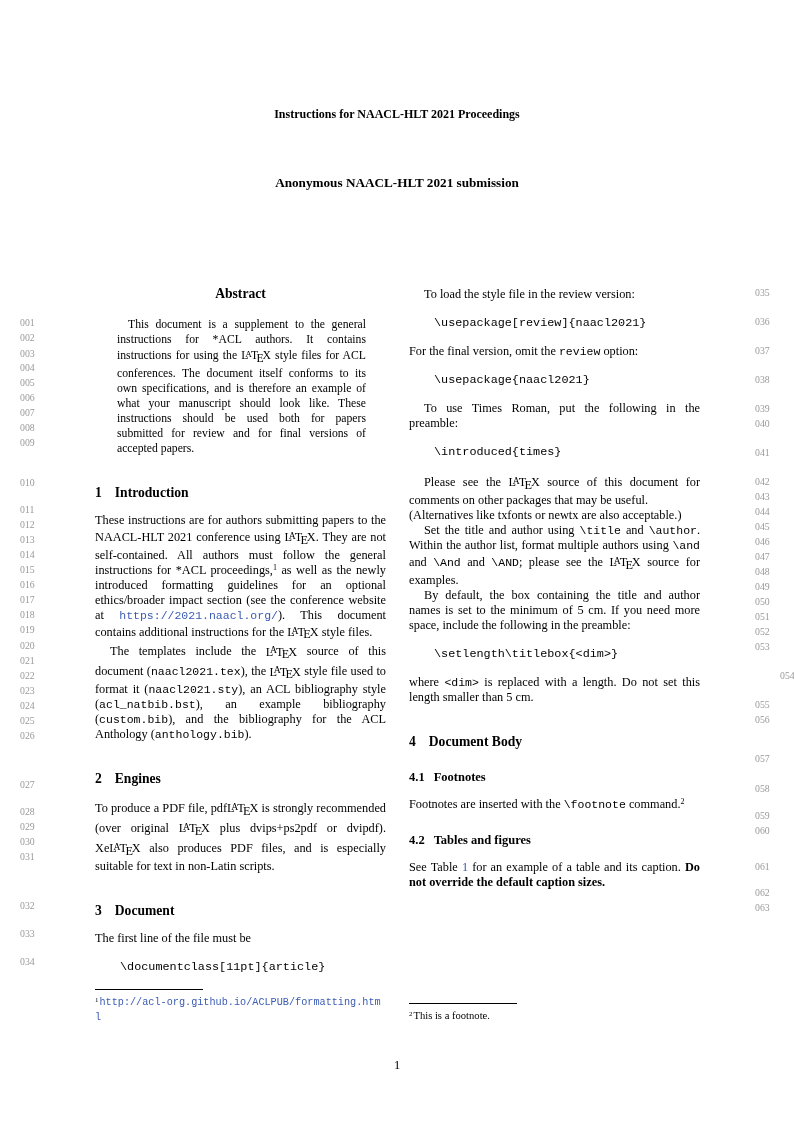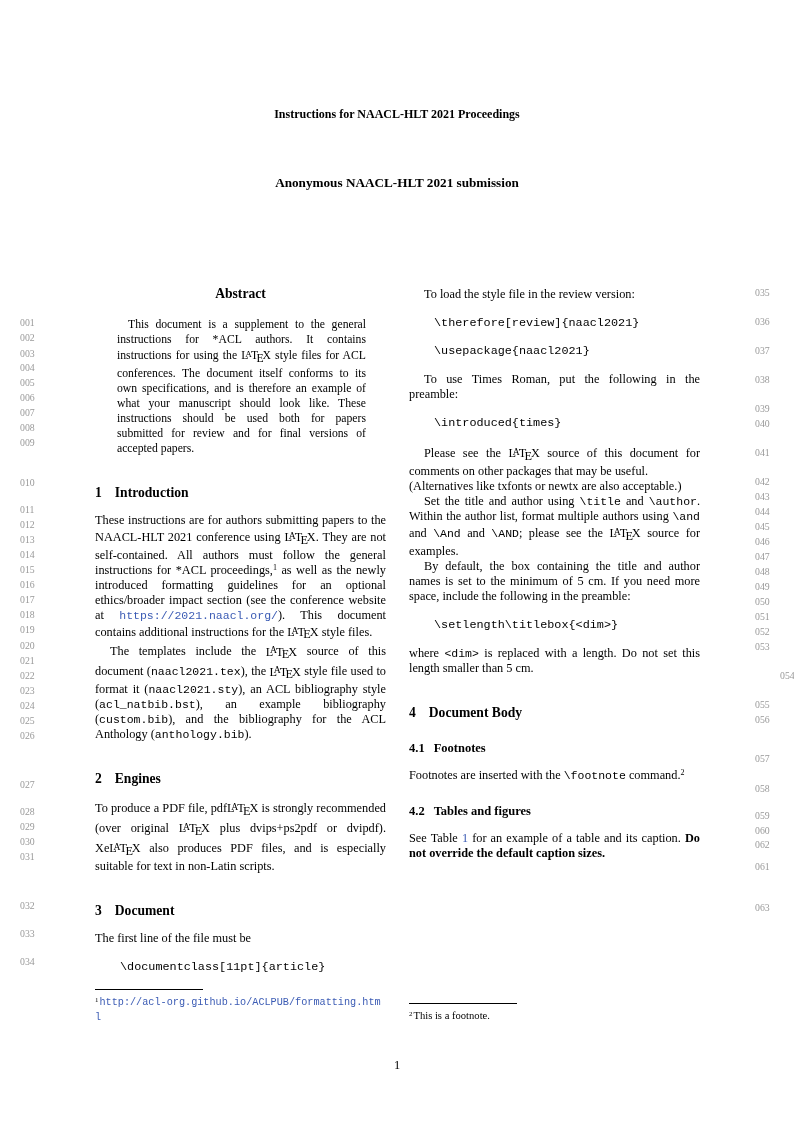--- a/index.html
+++ b/index.html
@@ -185,7 +185,7 @@
   <div class="col col-right">
     <div>
         <p class="para indent"><span class="seg-t">To load the style file in the review version:</span></p>
-        <div class="codeblock">\therefore[review]{naacl2021}</div>
+        <div class="codeblock">\usepackage[review]{naacl2021}</div>
         <div class="codeblock">\usepackage{naacl2021}</div>
         <p class="para indent"><span class="seg-t">To use Times Roman, put the following in the preamble:</span></p>
         <div class="codeblock">\introduced{times}</div>

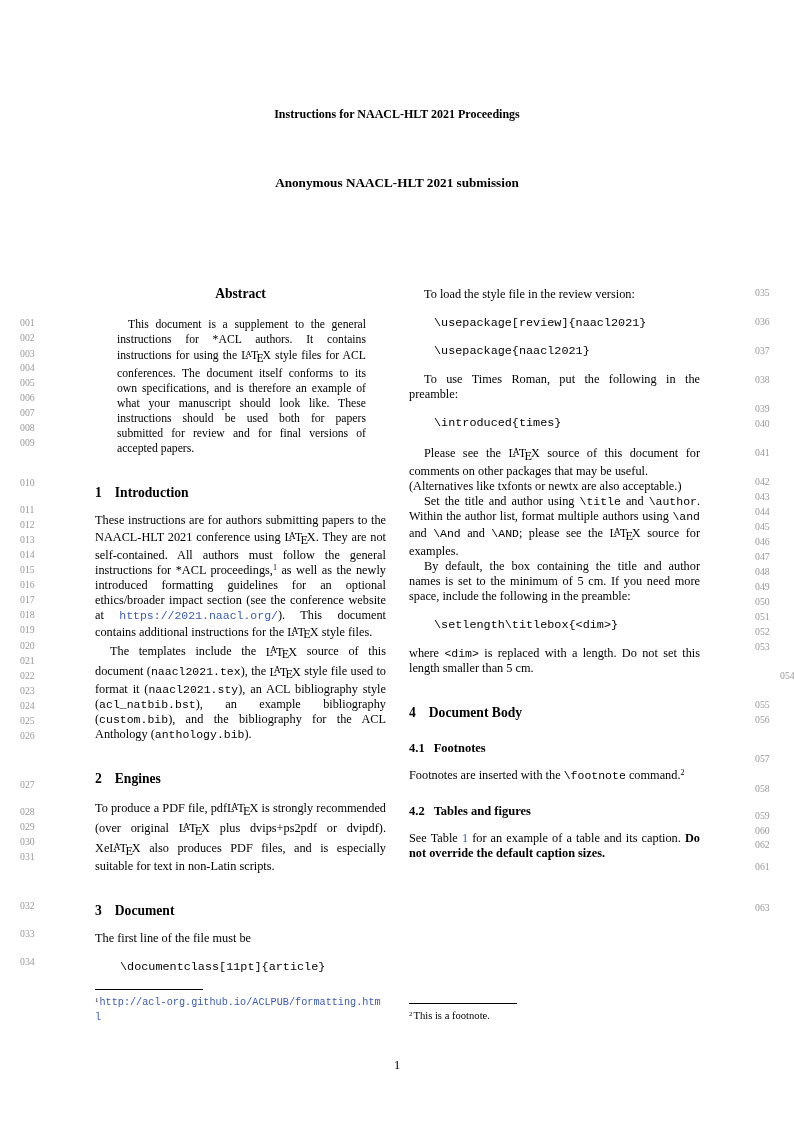--- a/index.html
+++ b/index.html
@@ -186,6 +186,7 @@
     <div>
         <p class="para indent"><span class="seg-t">To load the style file in the review version:</span></p>
         <div class="codeblock">\usepackage[review]{naacl2021}</div>
+        <p class="para"><span class="seg-t">For the final version, omit the </span><span class="seg-c">review</span><span class="seg-t"> option:</span></p>
         <div class="codeblock">\usepackage{naacl2021}</div>
         <p class="para indent"><span class="seg-t">To use Times Roman, put the following in the preamble:</span></p>
         <div class="codeblock">\introduced{times}</div>

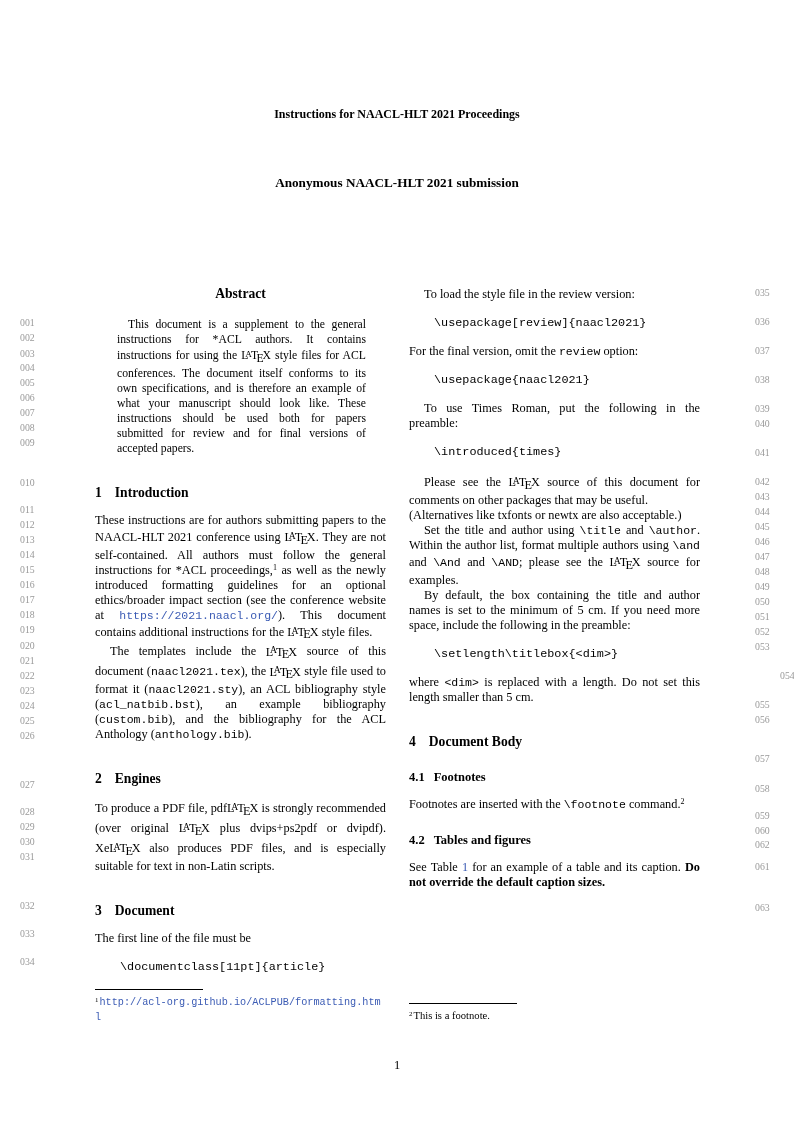--- a/index.html
+++ b/index.html
@@ -156,7 +156,7 @@
       <span class="lineno" style="top: 810px;">059</span>
       <span class="lineno" style="top: 825px;">060</span>
       <span class="lineno" style="top: 861px;">061</span>
-      <span class="lineno" style="top: 839px;">062</span>
+      <span class="lineno" style="top: 887px;">062</span>
       <span class="lineno" style="top: 902px;">063</span>
     </div>
 

